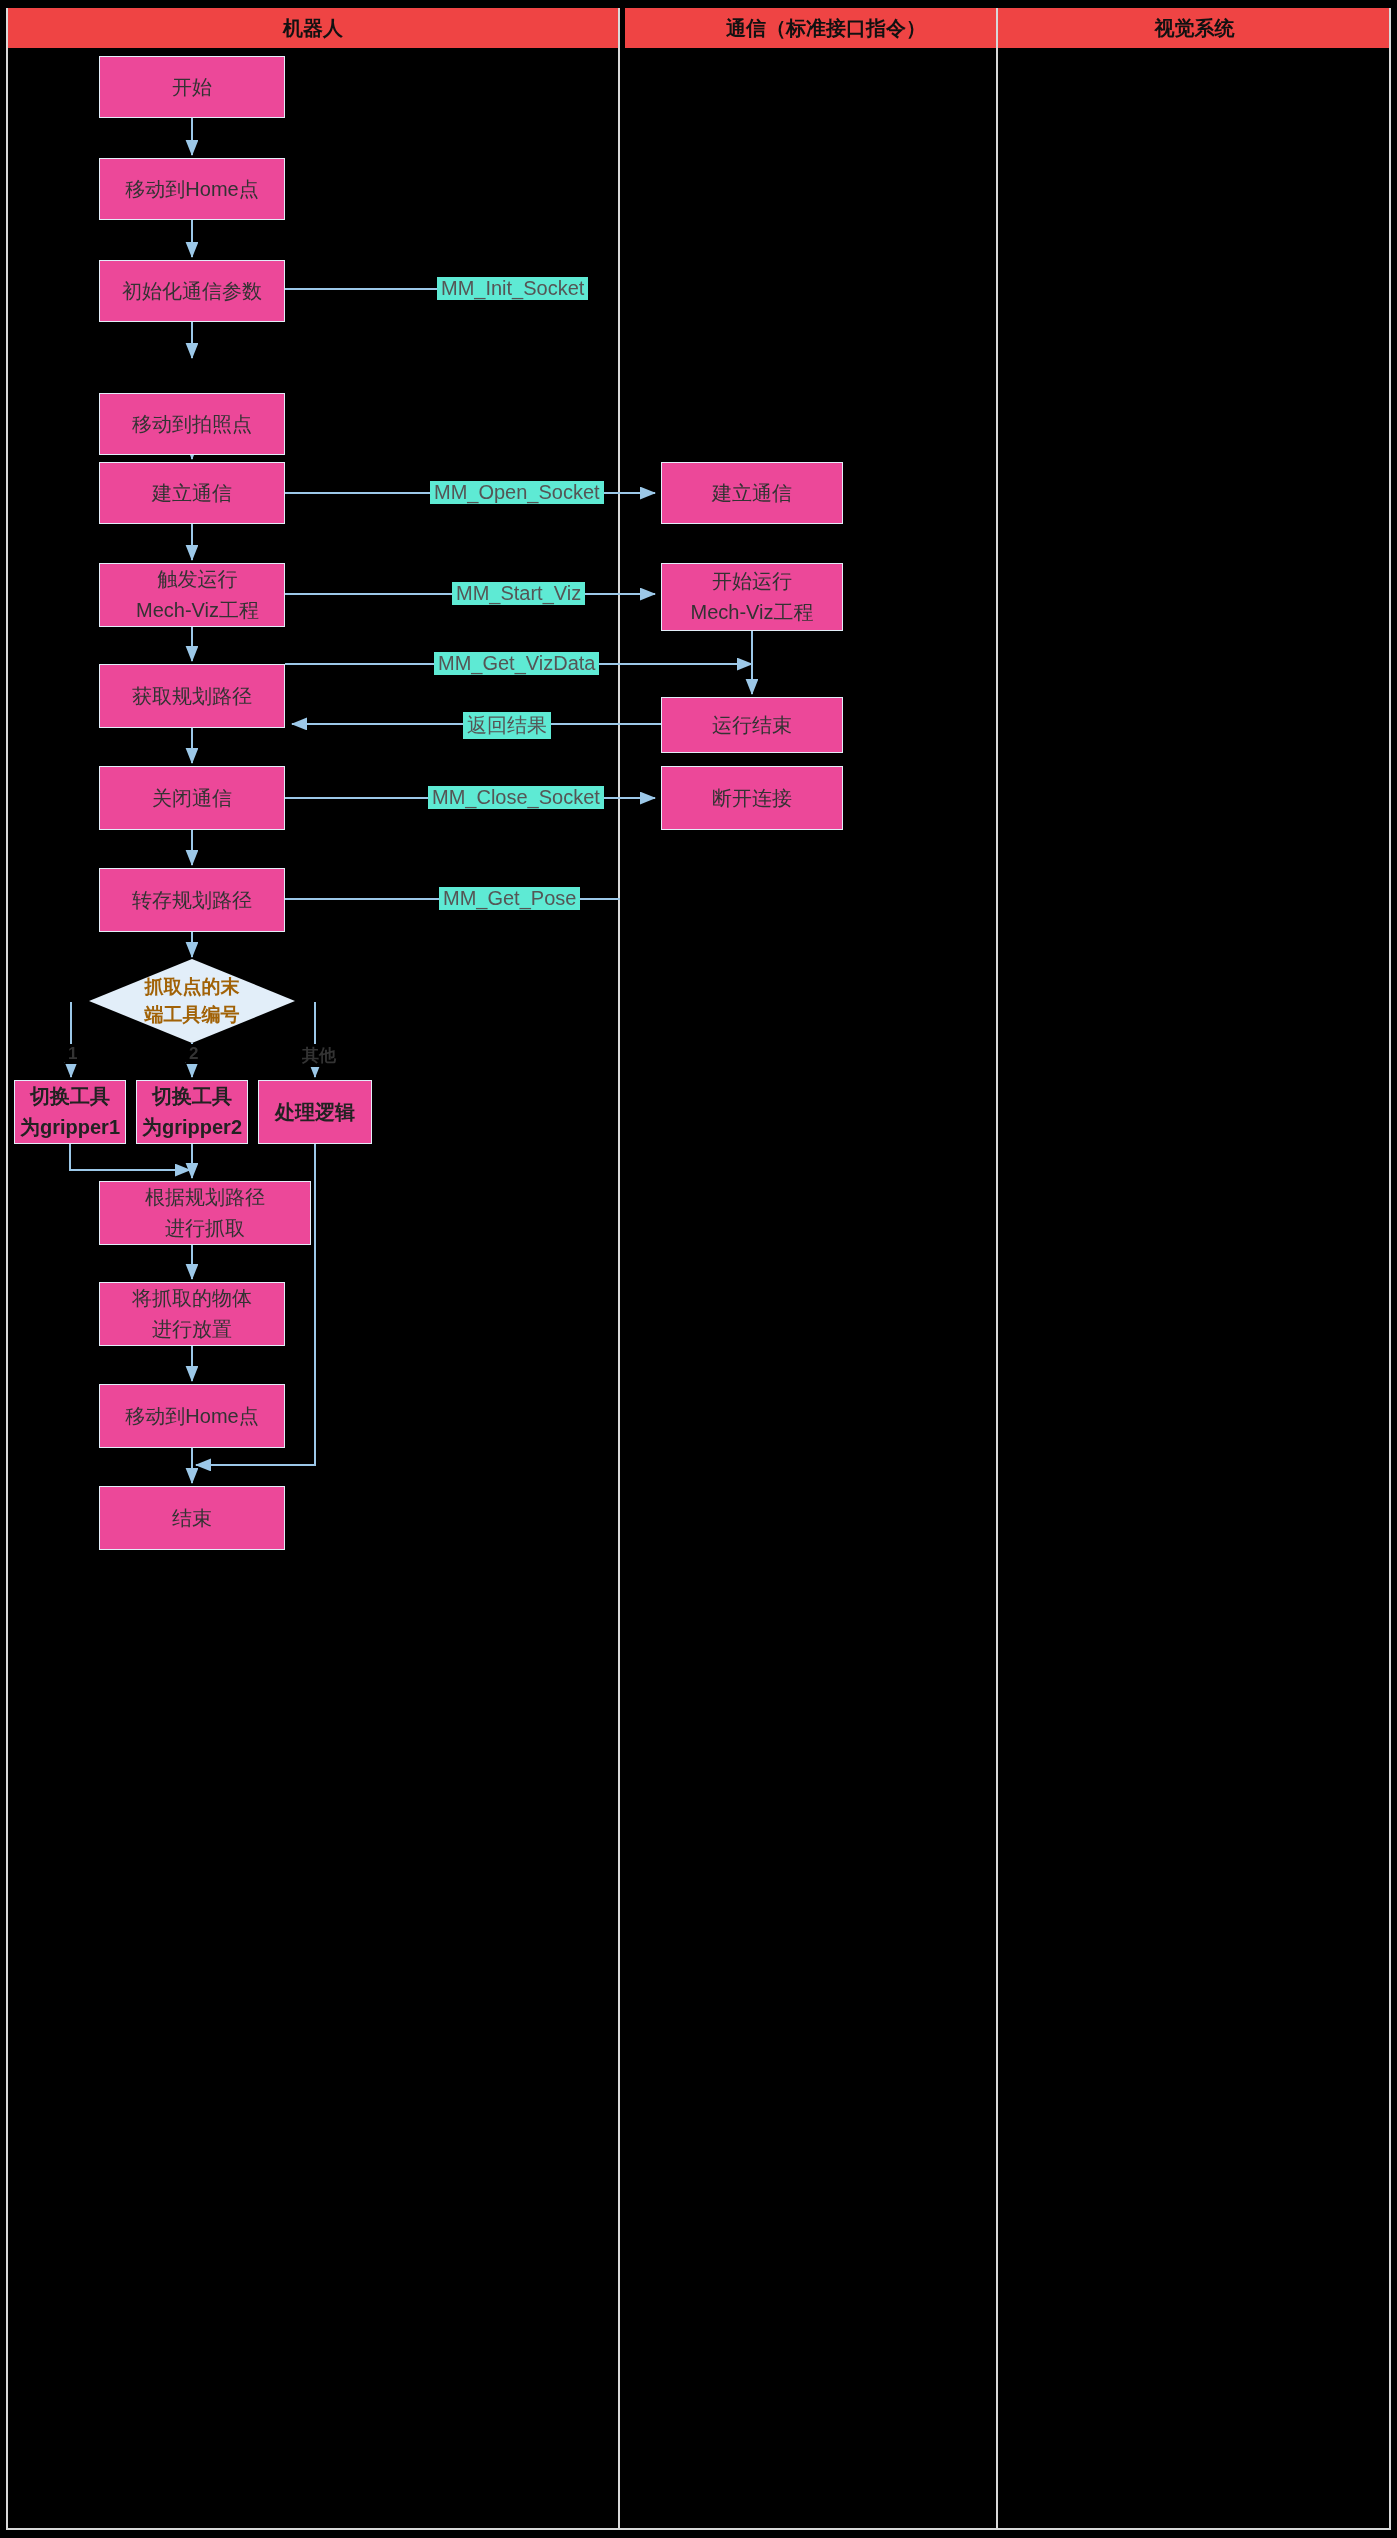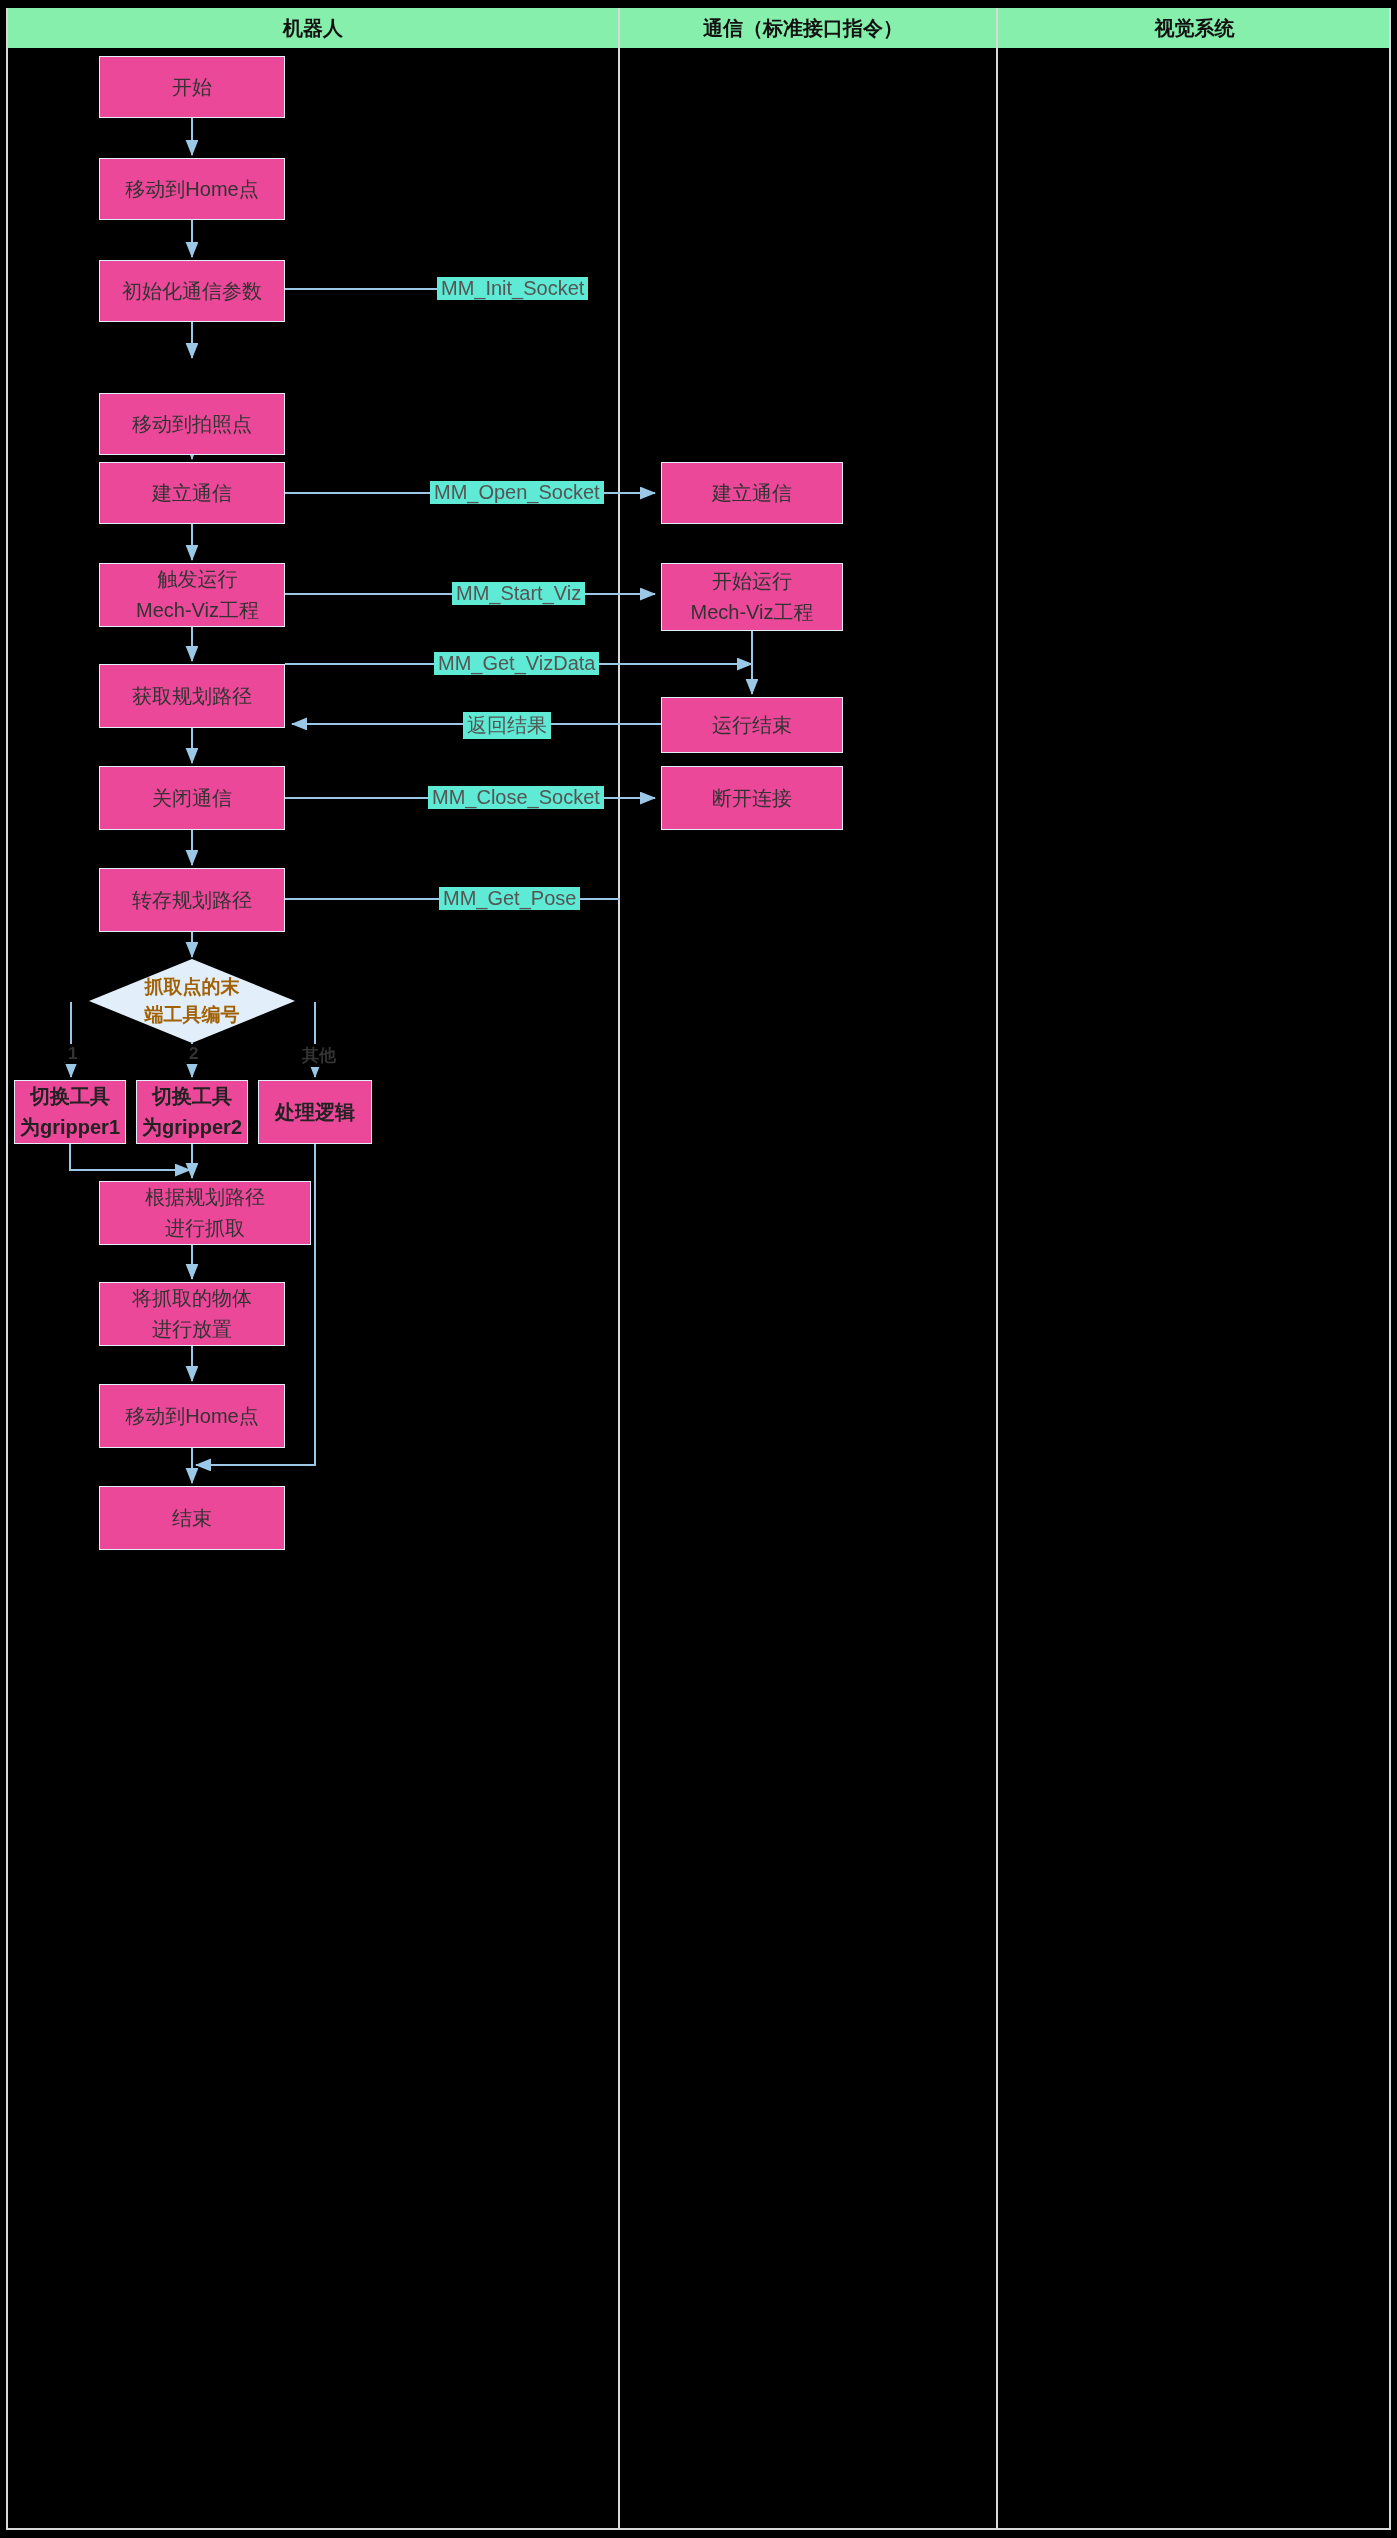--- a/index.html
+++ b/index.html
@@ -9,7 +9,7 @@
   
   .lane-header{
     position:absolute;top:8px;height:40px;
-    background:#86efac;
+    background:#ef4444;
     display:flex;align-items:center;justify-content:center;
     color:#111;font-weight:bold;font-size:20px;
     box-sizing:border-box;

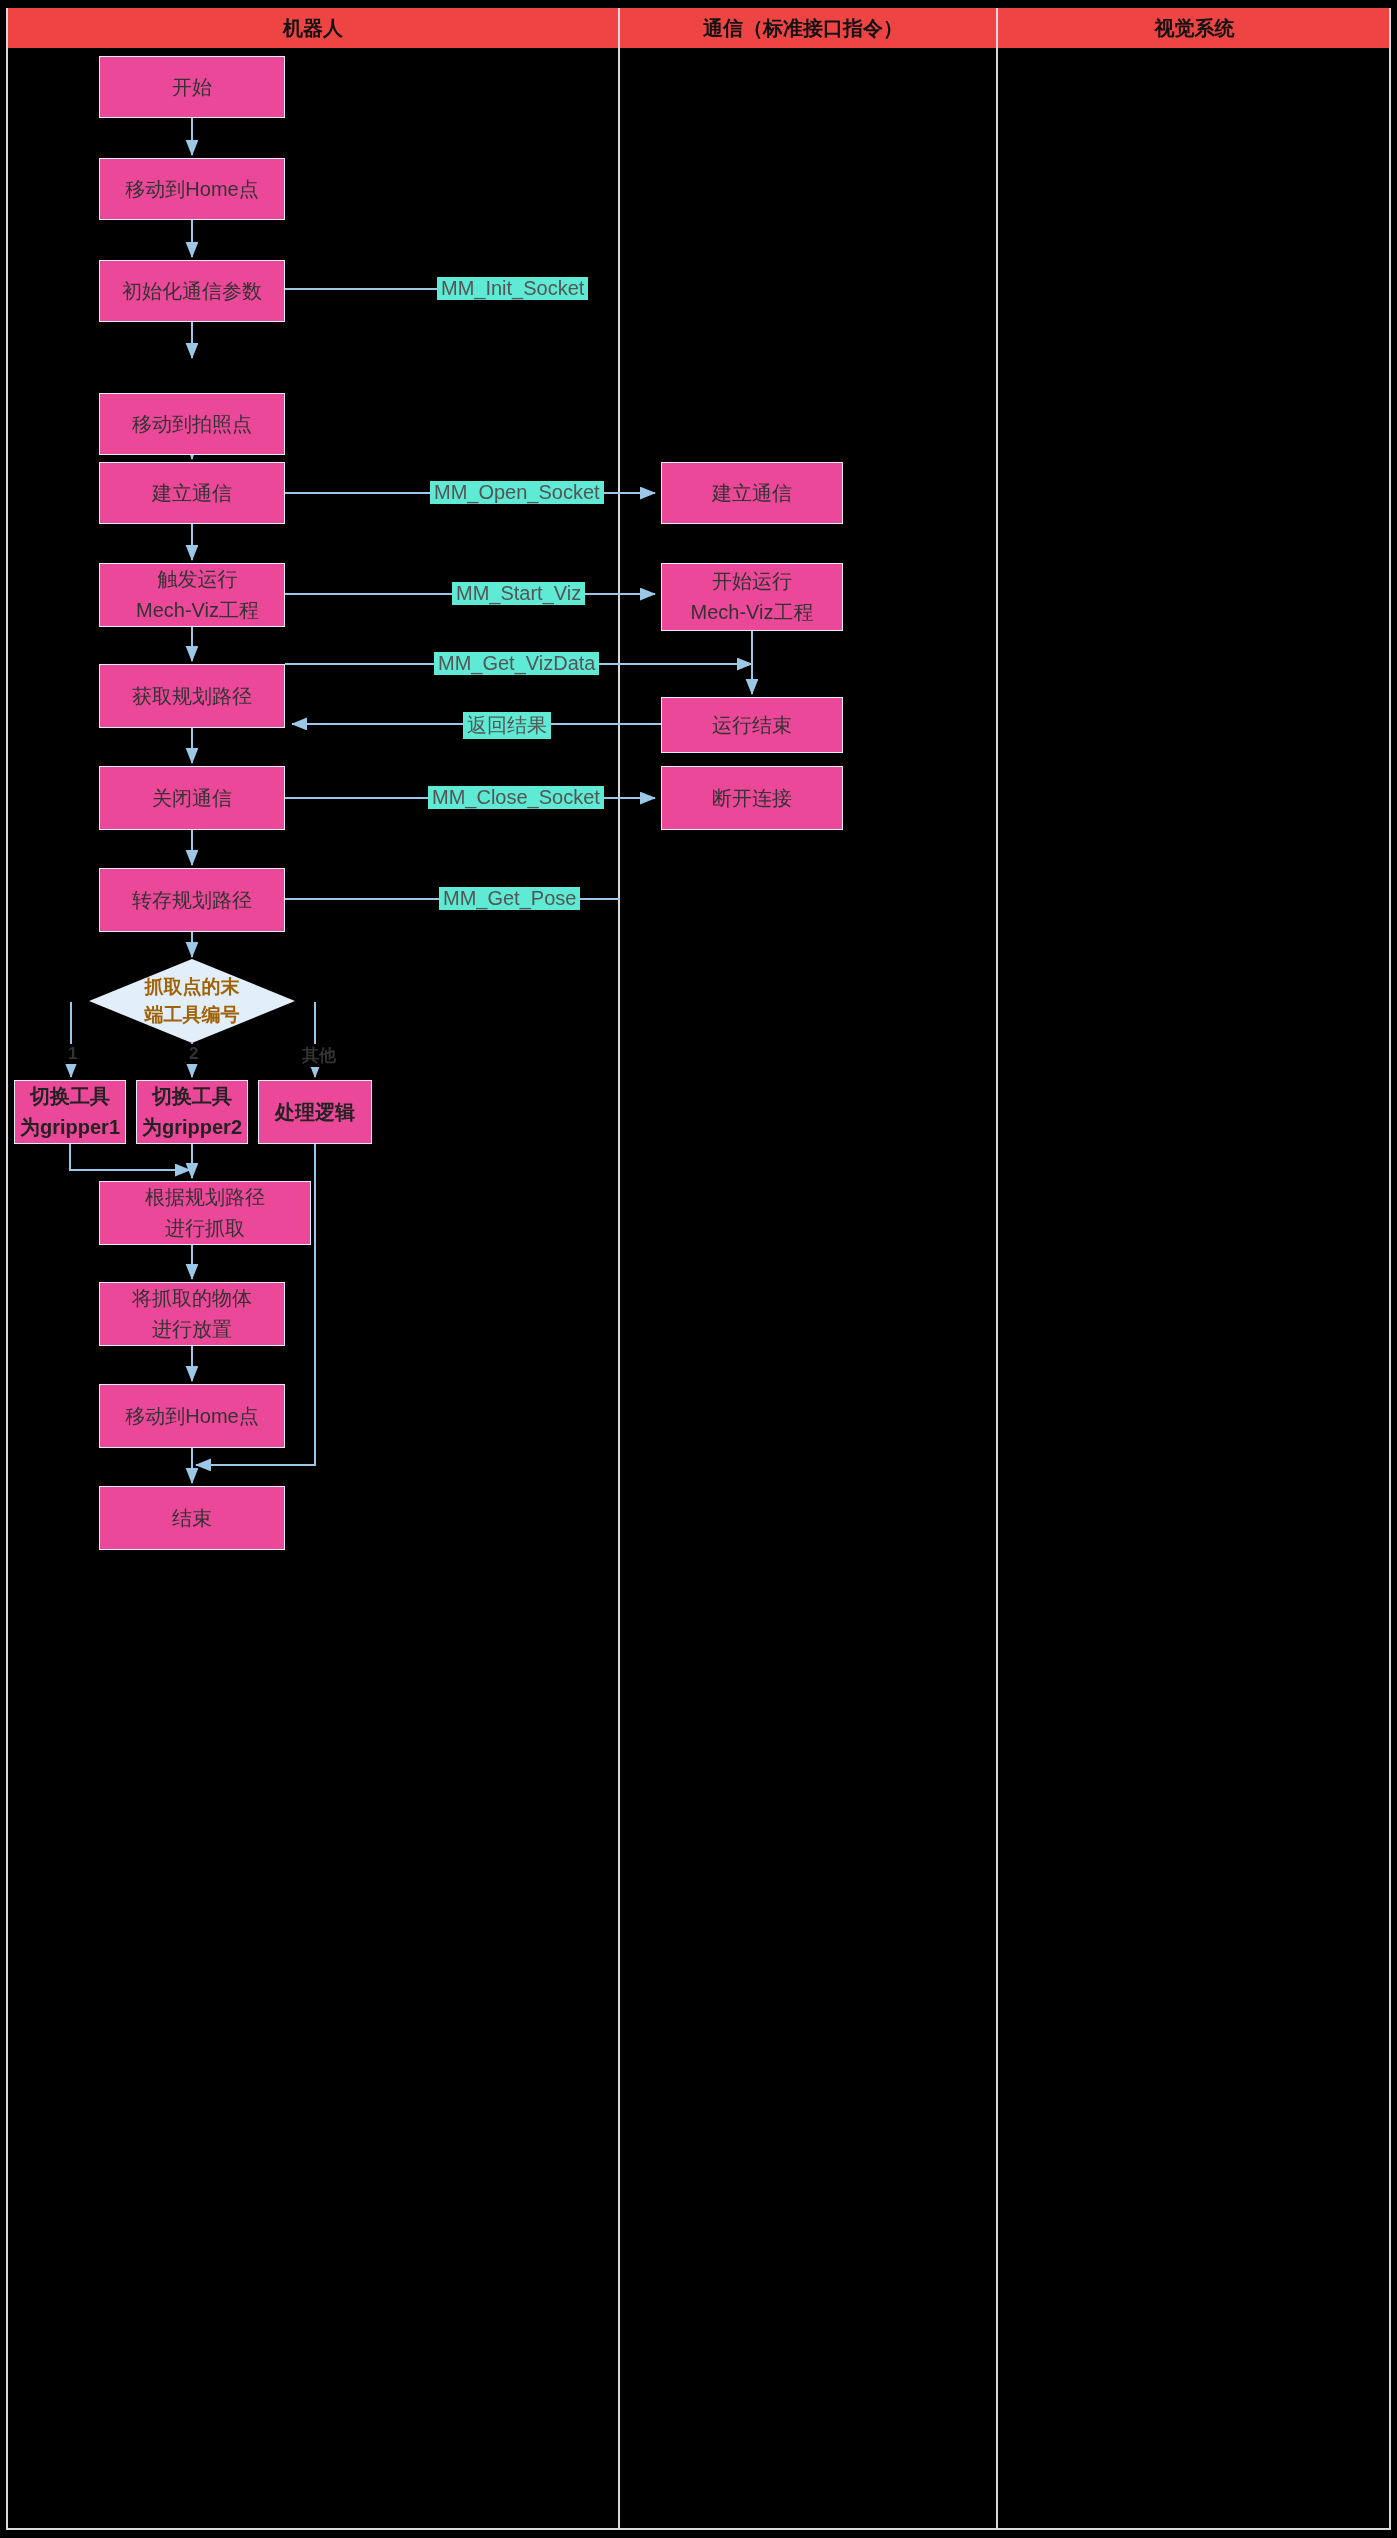--- a/index.html
+++ b/index.html
@@ -53,7 +53,7 @@
   <div class="lane-header" id="lane-0" style="left:8px;width:610px;">
     <span>机器人</span>
   </div>
-  <div class="lane-header" id="lane-1" style="left:602px;width:402px;font-family:Liberation Serif, serif;">
+  <div class="lane-header" id="lane-1" style="left:625px;width:402px;font-family:Liberation Serif, serif;">
     <span>通信（标准接口指令）</span>
   </div>
   <div class="lane-header" id="lane-2" style="left:1000px;width:389px;justify-content:center;">

